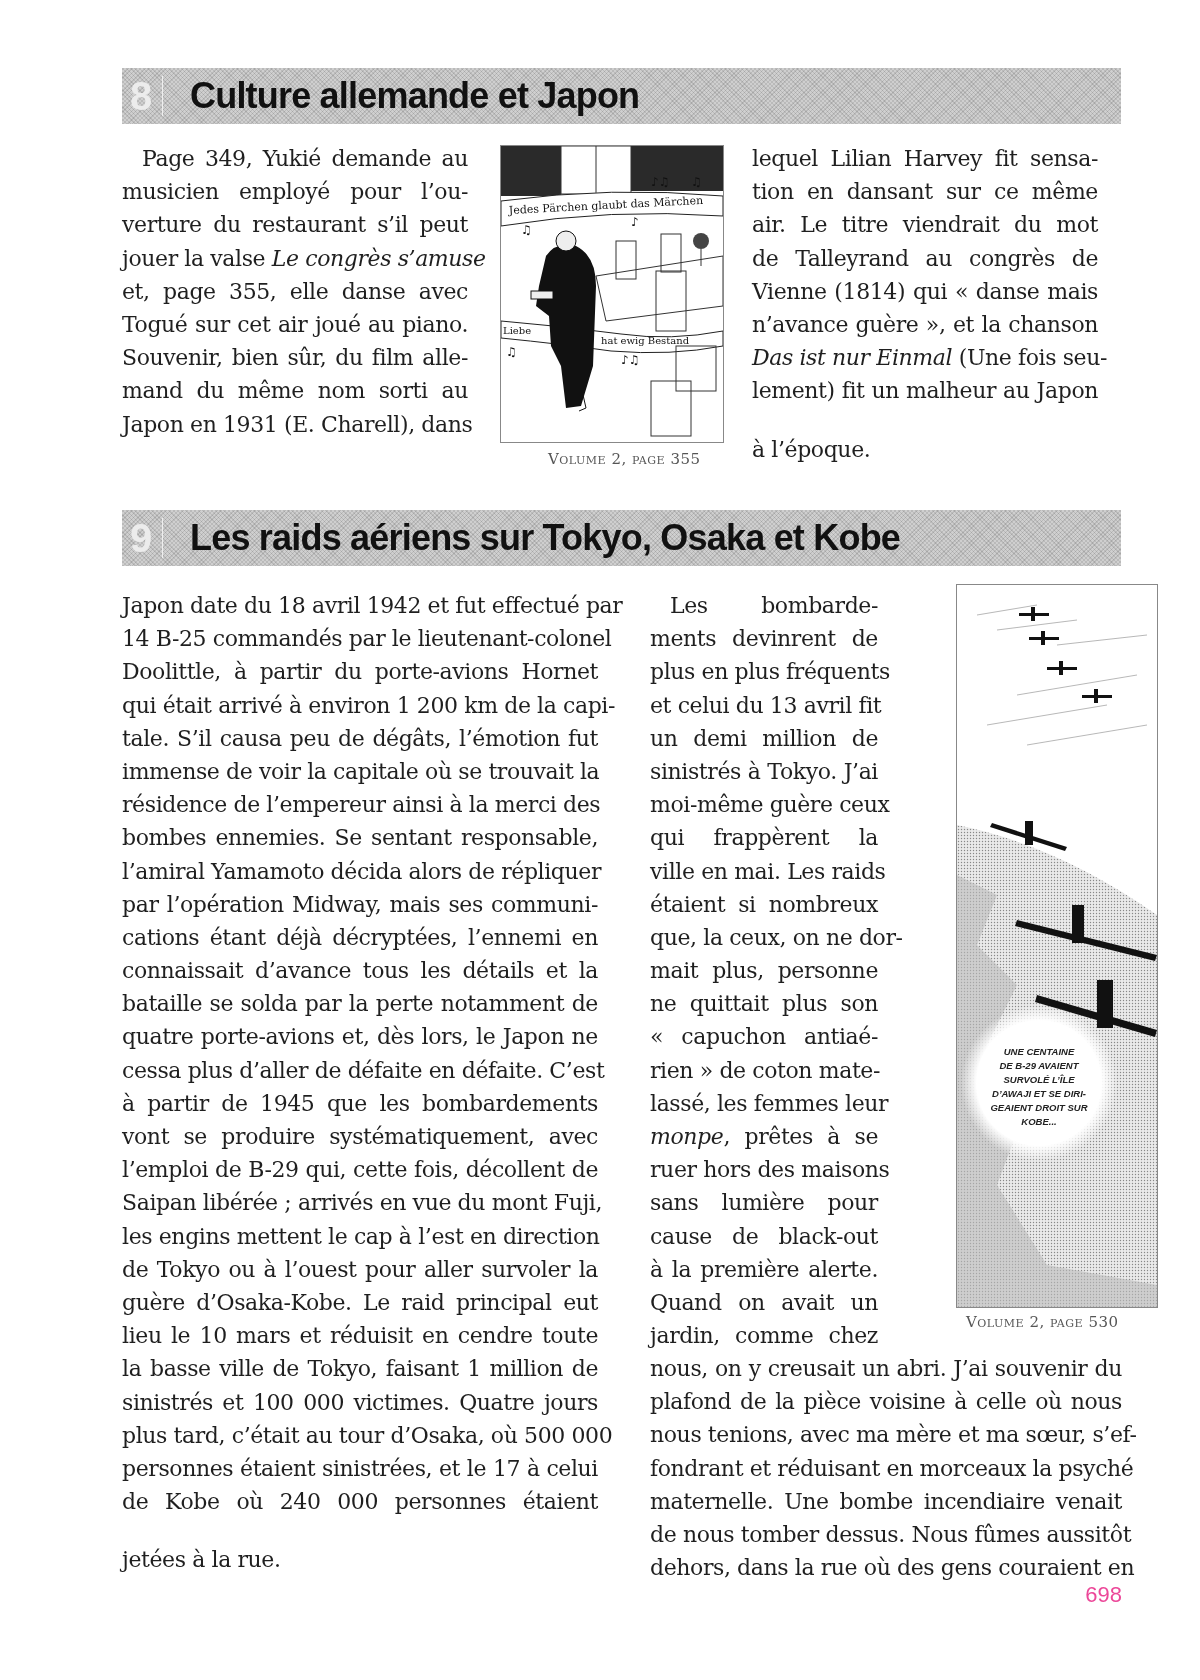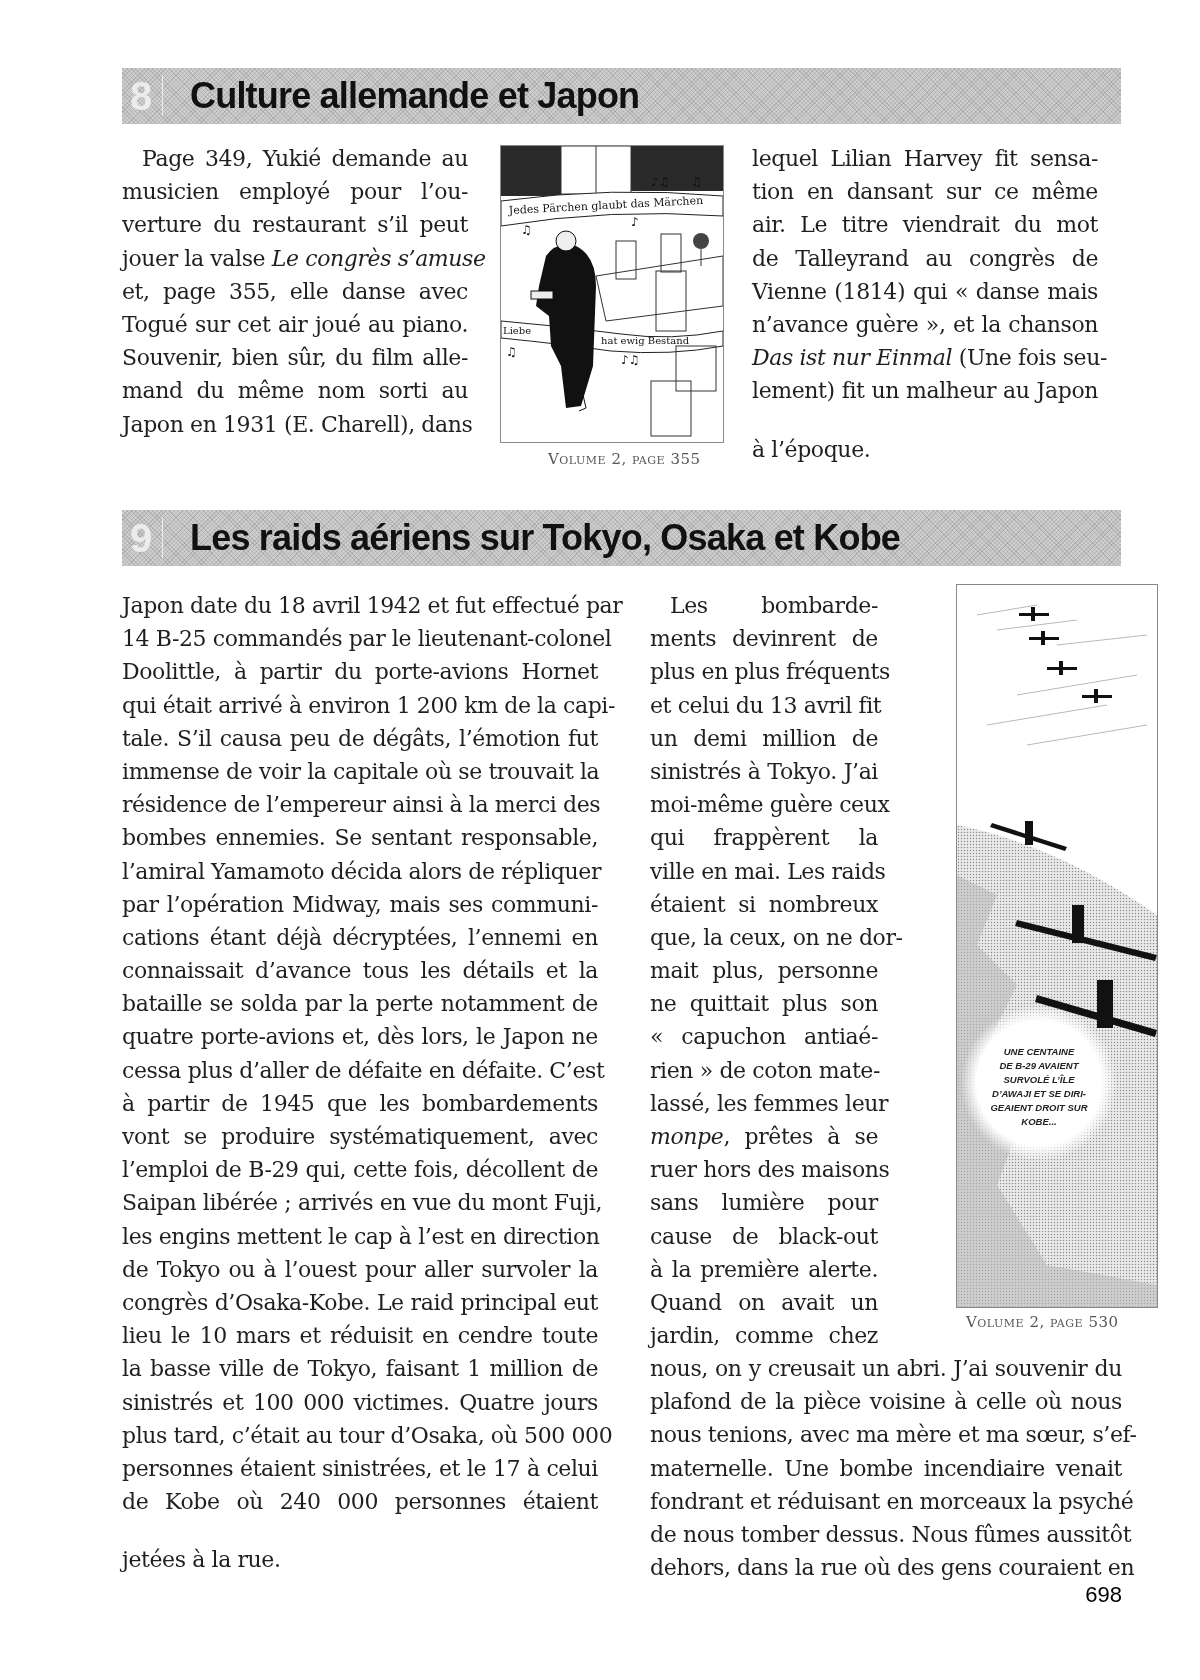--- a/index.html
+++ b/index.html
@@ -128,7 +128,7 @@
     <span class="line">Saipan libérée ; arrivés en vue du mont Fuji,</span>
     <span class="line">les engins mettent le cap à l’est en direction</span>
     <span class="line">de Tokyo ou à l’ouest pour aller survoler la</span>
-    <span class="line">congrès d’Osaka-Kobe. Le raid principal eut</span>
+    <span class="line">guère d’Osaka-Kobe. Le raid principal eut</span>
     <span class="line">lieu le 10 mars et réduisit en cendre toute</span>
     <span class="line">la basse ville de Tokyo, faisant 1 million de</span>
     <span class="line">sinistrés et 100 000 victimes. Quatre jours</span>

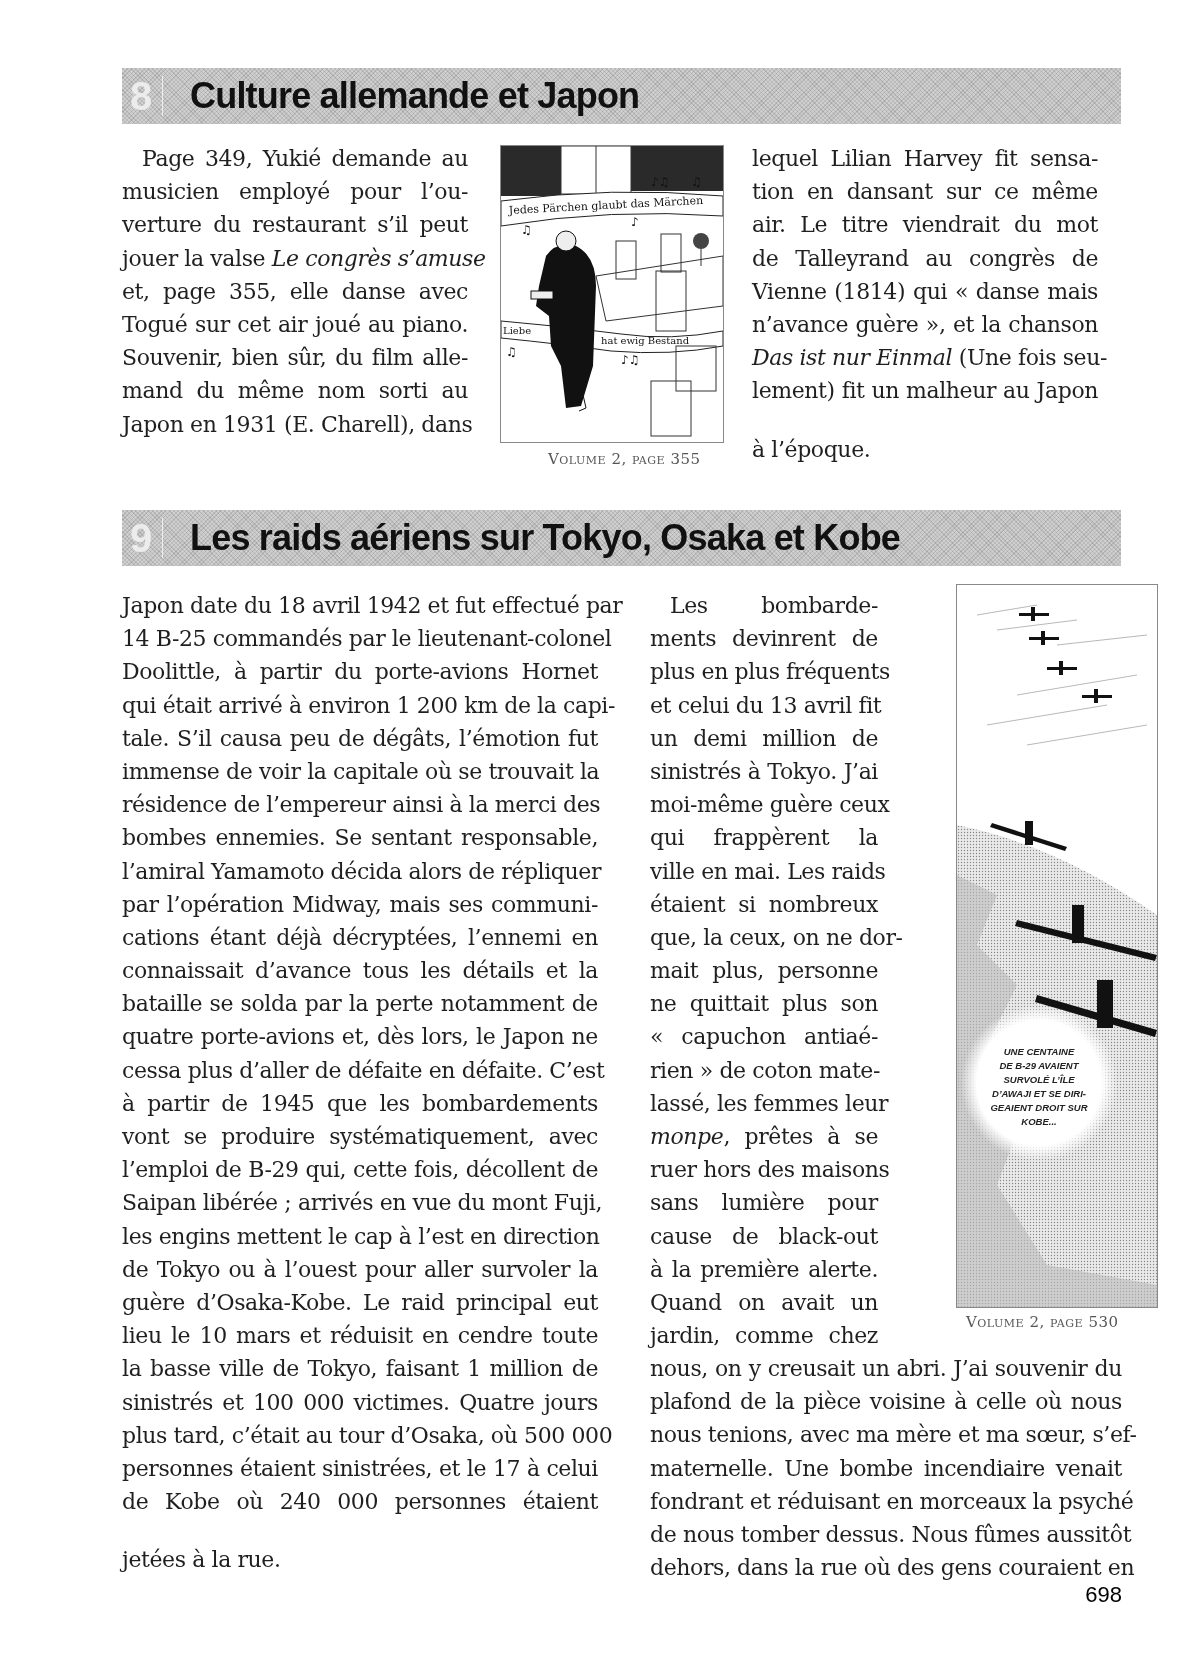--- a/index.html
+++ b/index.html
@@ -168,8 +168,8 @@
     <span class="line">nous, on y creusait un abri. J’ai souvenir du</span>
     <span class="line">plafond de la pièce voisine à celle où nous</span>
     <span class="line">nous tenions, avec ma mère et ma sœur, s’ef-</span>
+    <span class="line">fondrant et réduisant en morceaux la psyché</span>
     <span class="line">maternelle. Une bombe incendiaire venait</span>
-    <span class="line">fondrant et réduisant en morceaux la psyché</span>
     <span class="line">de nous tomber dessus. Nous fûmes aussitôt</span>
     <span class="line">dehors, dans la rue où des gens couraient en</span>
   </div>

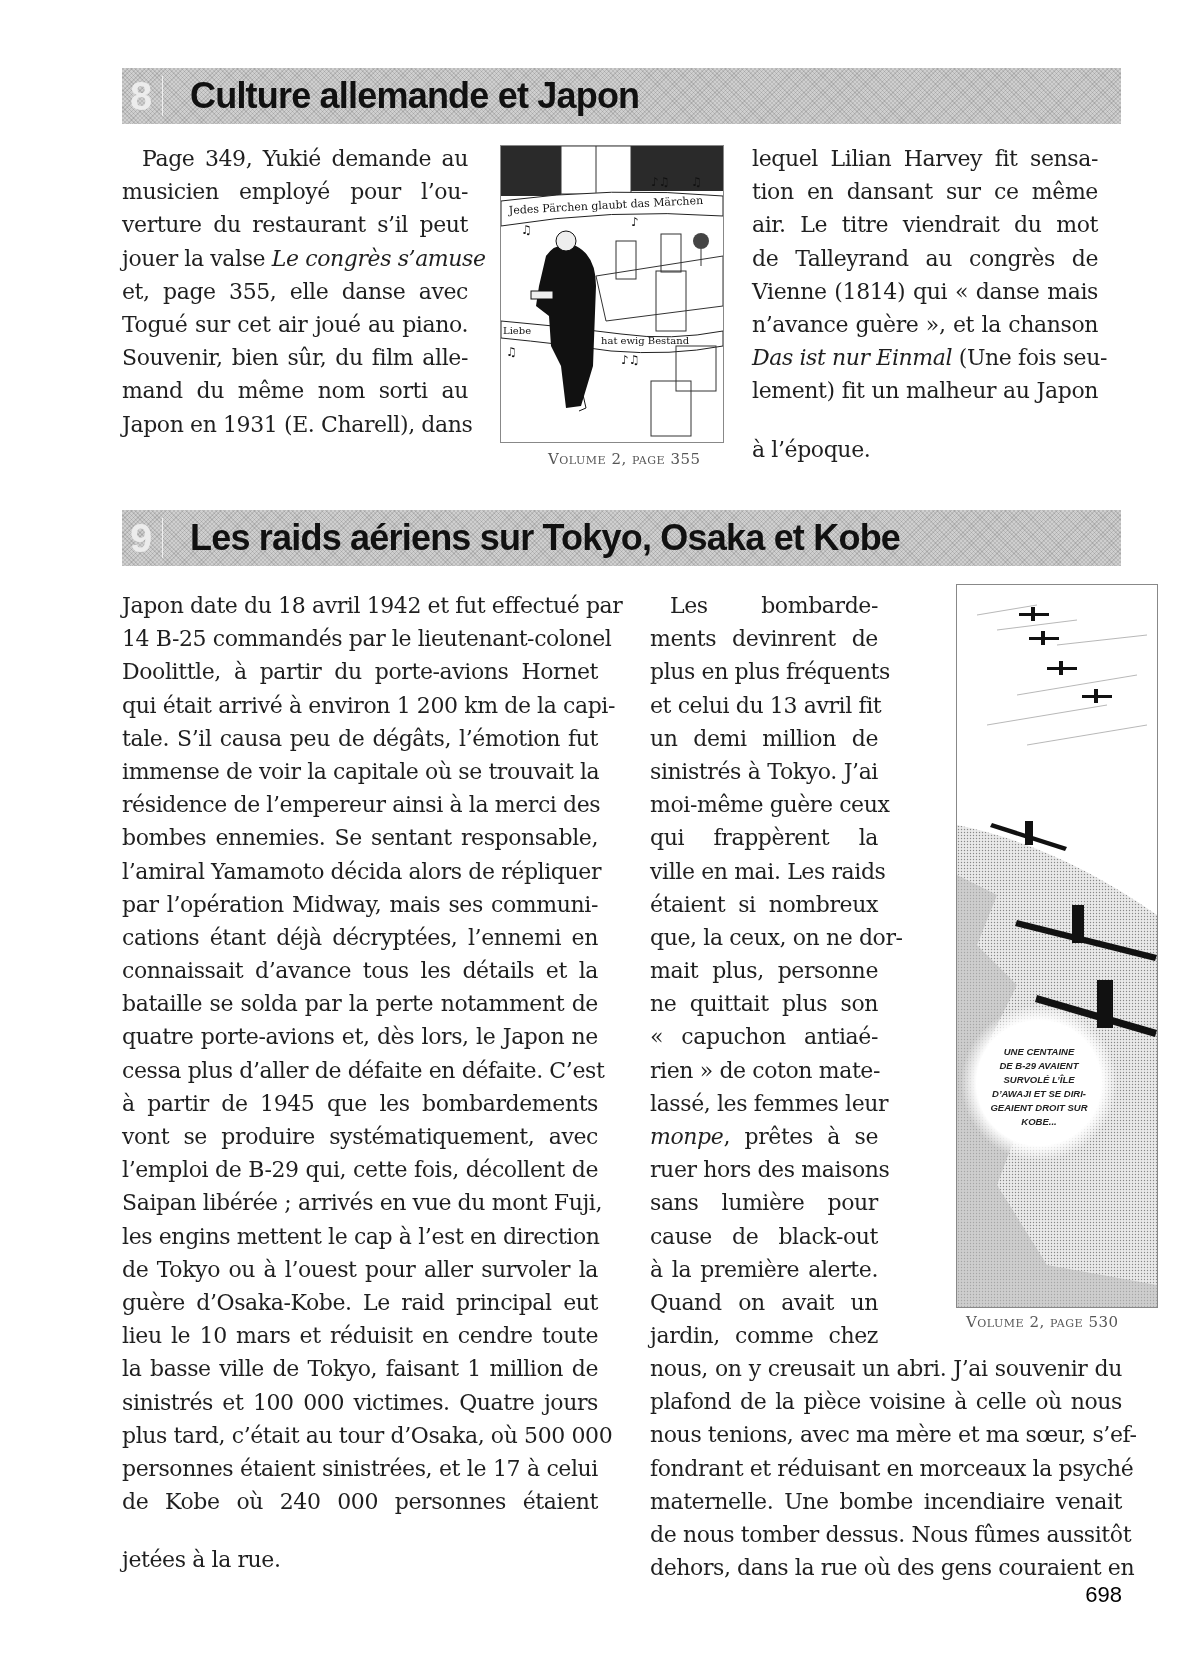--- a/index.html
+++ b/index.html
@@ -22,7 +22,7 @@
   .caption{position:absolute;font-family:"DejaVu Serif","Liberation Serif",serif;
            font-variant:small-caps;font-size:15px;color:#555;letter-spacing:0.5px;}
   .pagenum{position:absolute;right:78px;top:1582px;font-family:"Liberation Sans",sans-serif;
-           font-size:22px;color:#000000;}
+           font-size:22px;color:#ec4899;}
   .bubble-text{font-family:"Liberation Sans",sans-serif;font-style:italic;font-weight:bold;
            font-size:9.5px;fill:#222;}
 </style>

